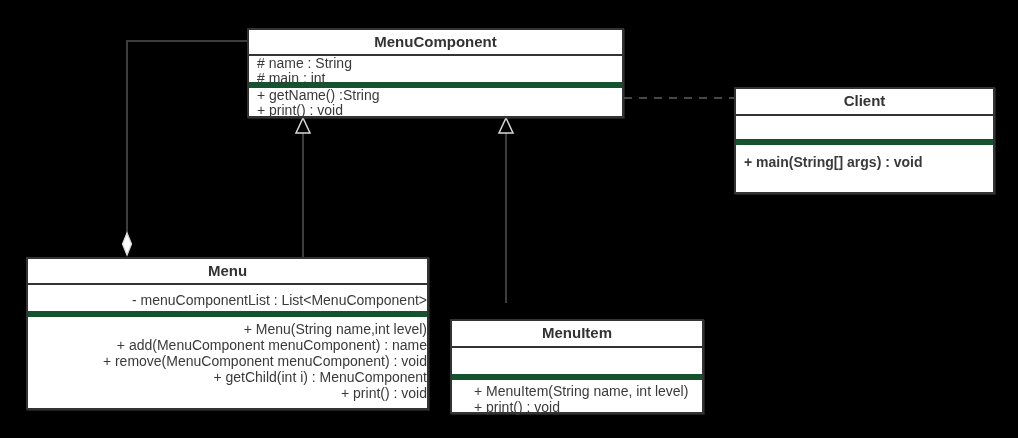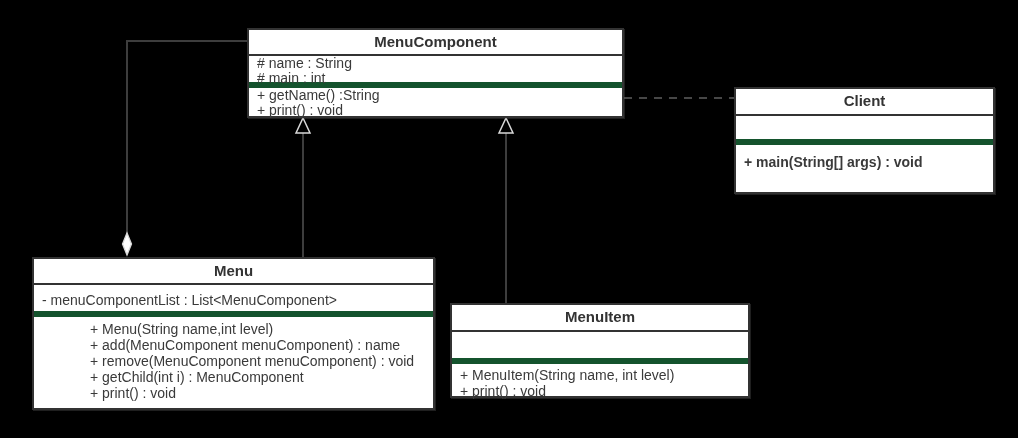--- a/index.html
+++ b/index.html
@@ -69,7 +69,7 @@
   #box-client .member-row  { line-height: 16px; font-weight: bold; }
 
   
-  #box-menu { left: 32px; top: 257px; width: 403px; height: 153px; }
+  #box-menu { left: 26px; top: 257px; width: 403px; height: 153px; }
   #box-menu .cls-title   { height: 26px; line-height: 23px; }
   #box-menu .cls-attrs   { height: 32px; padding-top: 7px; }
   #box-menu .cls-methods { padding-top: 4px; padding-left: 48px; }

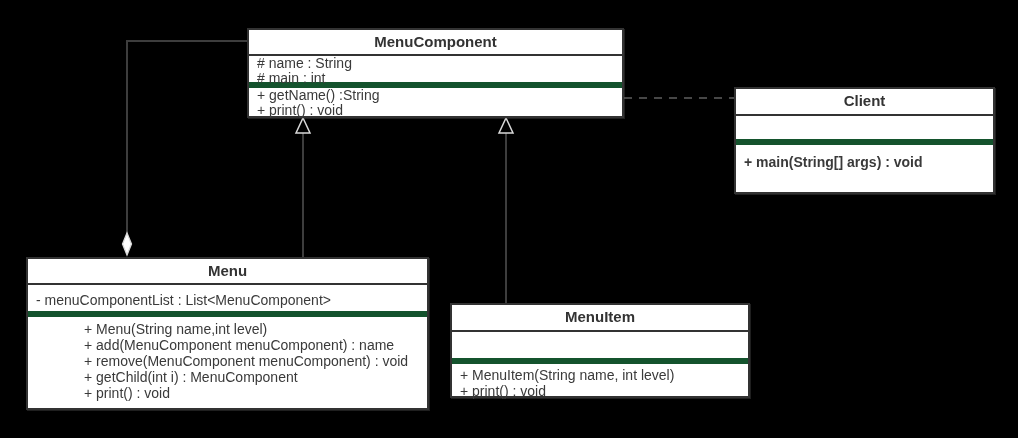--- a/index.html
+++ b/index.html
@@ -73,7 +73,7 @@
   #box-menu .cls-title   { height: 26px; line-height: 23px; }
   #box-menu .cls-attrs   { height: 32px; padding-top: 7px; }
   #box-menu .cls-methods { padding-top: 4px; padding-left: 48px; }
-  #box-menu .member-row  { line-height: 16px; }
+  #box-menu .member-row  { line-height: 16px; text-align: right; }
 
   
   #box-menuitem { left: 450px; top: 303px; width: 300px; height: 95px; }

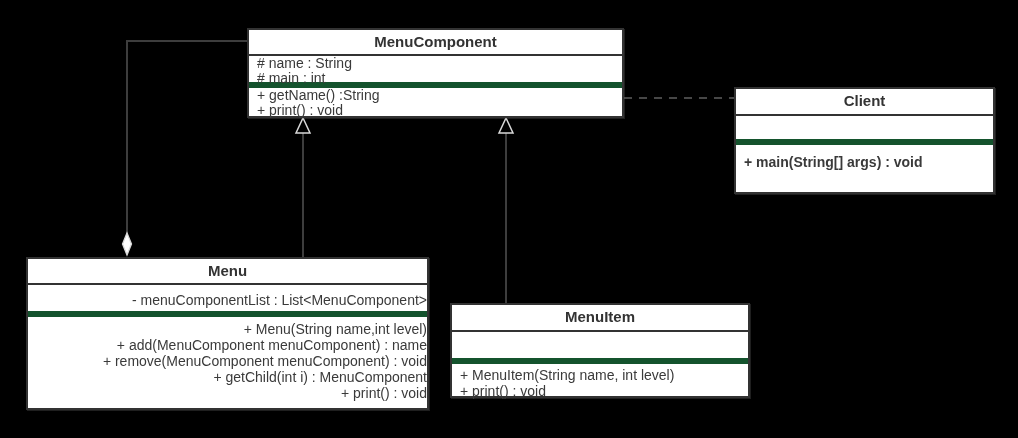--- a/index.html
+++ b/index.html
@@ -76,7 +76,7 @@
   #box-menu .member-row  { line-height: 16px; text-align: right; }
 
   
-  #box-menuitem { left: 450px; top: 303px; width: 300px; height: 95px; }
+  #box-menuitem { left: 450px; top: 319px; width: 254px; height: 95px; }
   #box-menuitem .cls-title   { height: 27px; line-height: 24px; }
   #box-menuitem .cls-attrs   { height: 32px; }
   #box-menuitem .cls-methods { padding-top: 3px; }

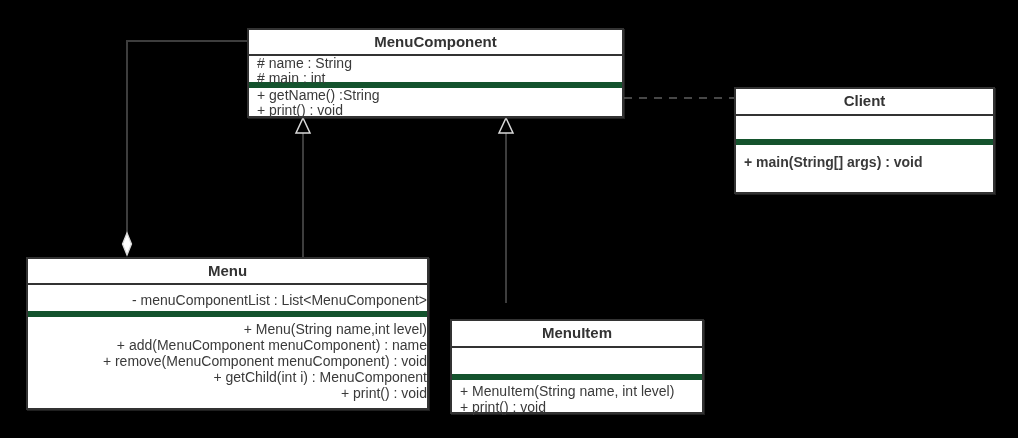--- a/index.html
+++ b/index.html
@@ -79,7 +79,7 @@
   #box-menuitem { left: 450px; top: 319px; width: 254px; height: 95px; }
   #box-menuitem .cls-title   { height: 27px; line-height: 24px; }
   #box-menuitem .cls-attrs   { height: 32px; }
-  #box-menuitem .cls-methods { padding-top: 3px; }
+  #box-menuitem .cls-methods { padding-top: 3px; margin-left: 14px; }
   #box-menuitem .member-row  { line-height: 16px; }
 </style>
 </head>

